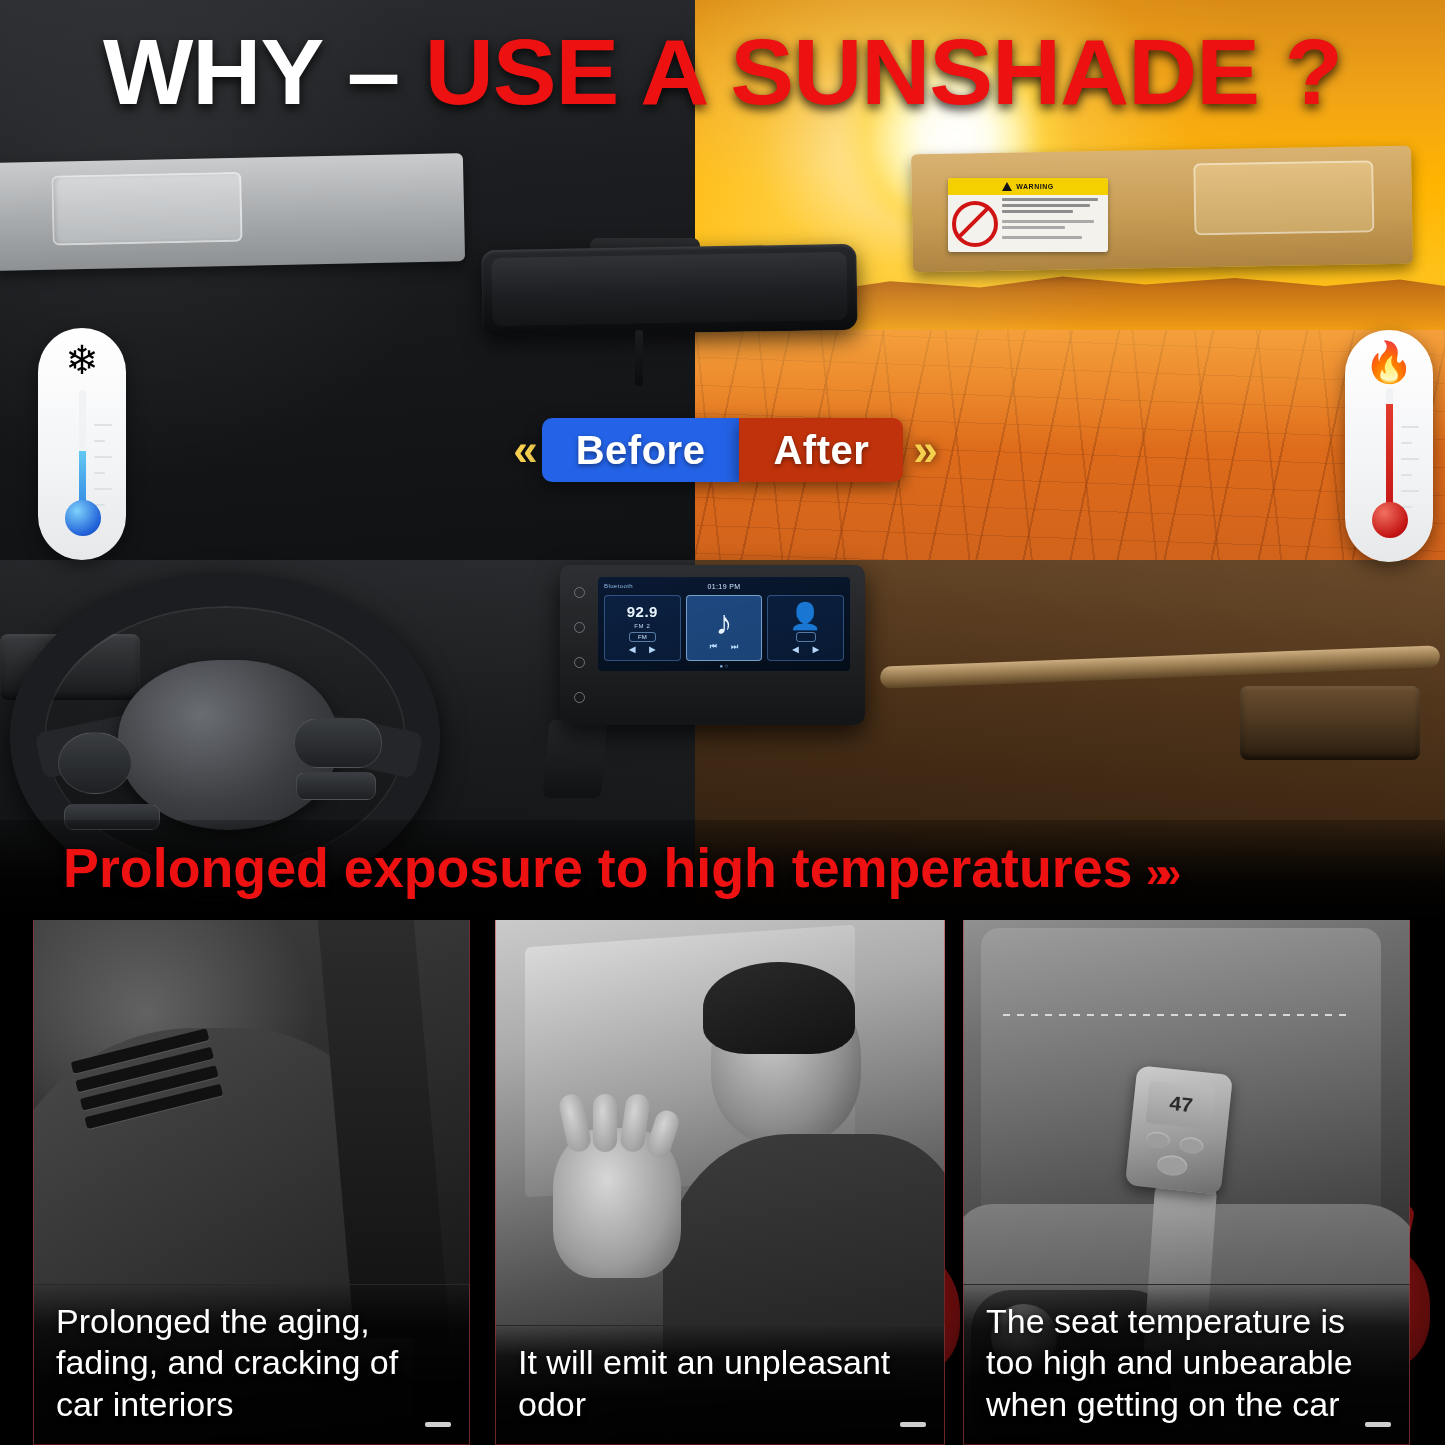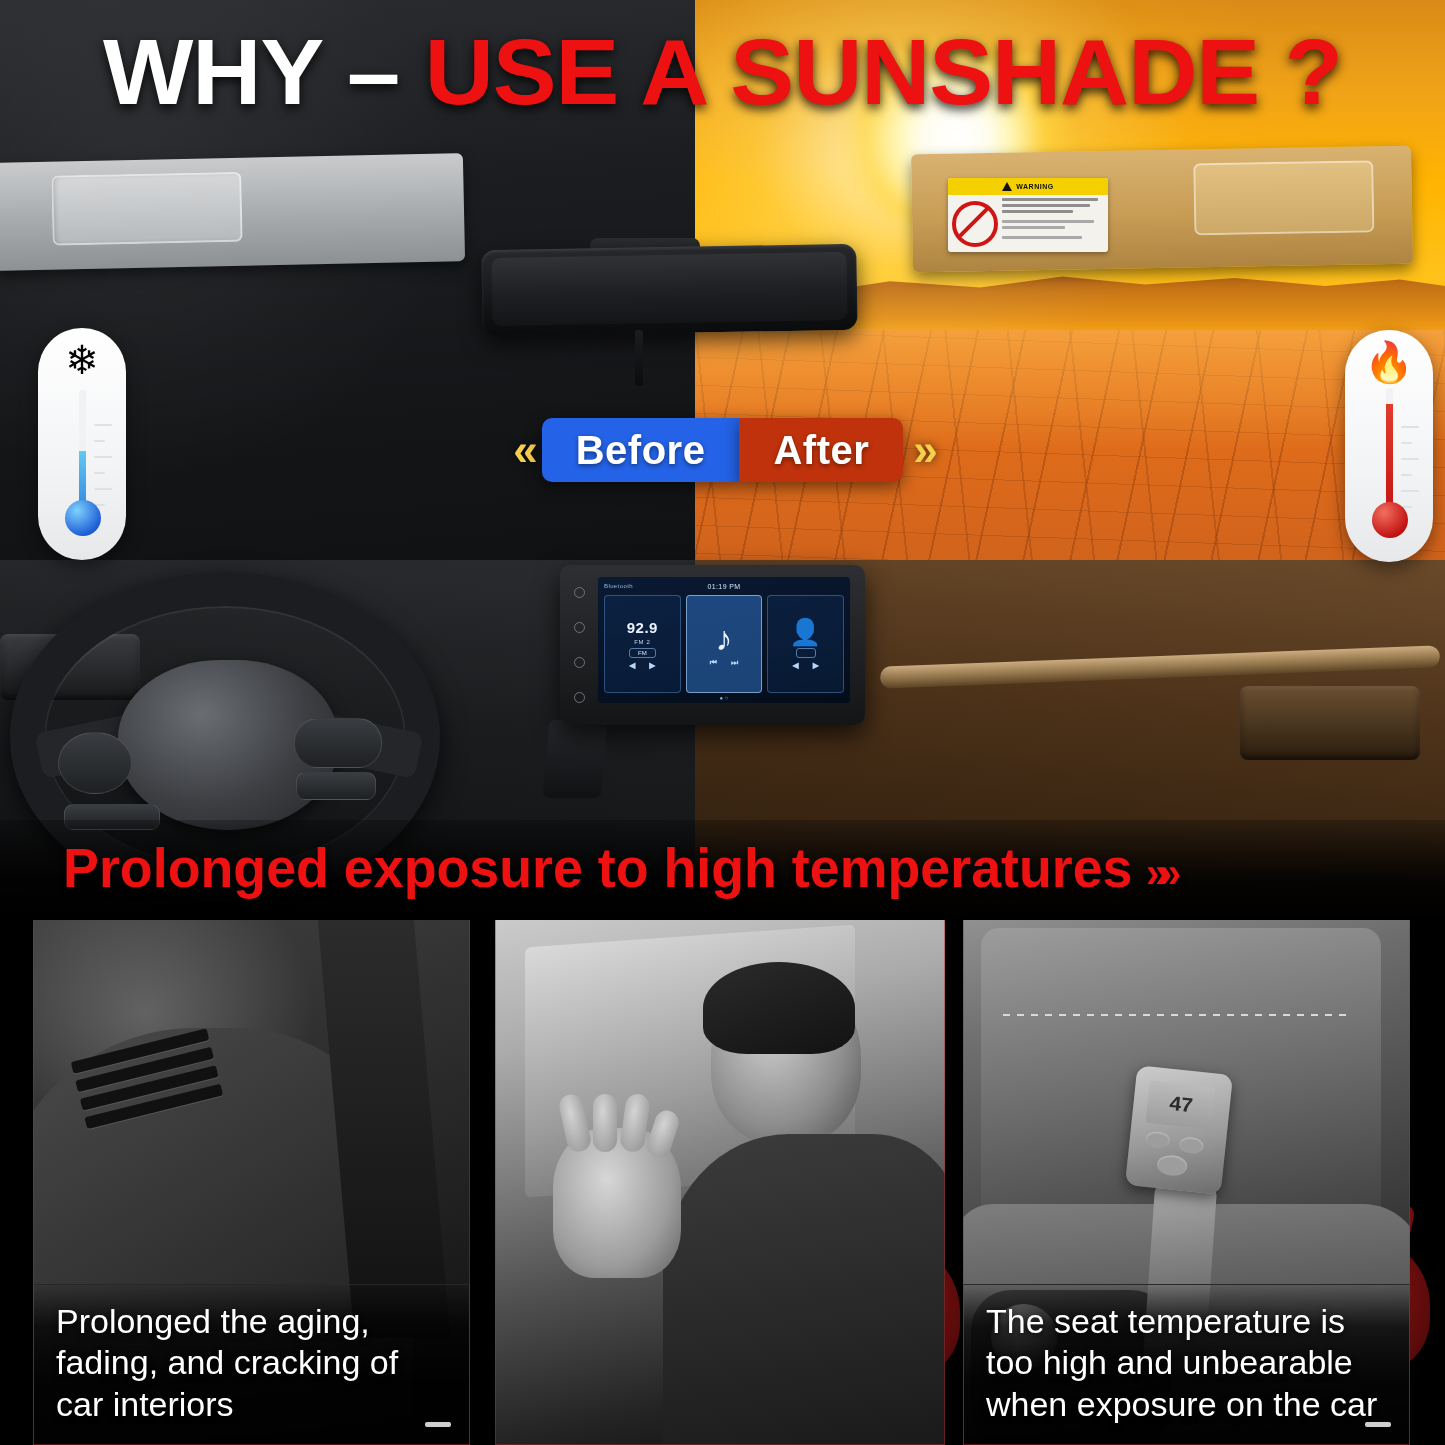--- a/index.html
+++ b/index.html
@@ -72,7 +72,7 @@
   .info-shell{position:absolute;left:560px;top:565px;width:305px;height:160px;border-radius:10px;
     background:linear-gradient(180deg,#2d2f32,#141517);padding:6px;box-sizing:border-box;
     box-shadow:0 10px 26px rgba(0,0,0,.7);}
-  .info-screen{position:absolute;left:38px;top:12px;width:252px;height:126px;border-radius:4px;
+  .info-screen{position:absolute;left:38px;top:12px;width:252px;height:94px;border-radius:4px;
     background:linear-gradient(170deg,#0a1a33,#061224 60%,#040d19);overflow:hidden;}
   .info-sidebar{position:absolute;left:8px;top:10px;width:22px;height:140px;
     display:flex;flex-direction:column;align-items:center;justify-content:space-around;}

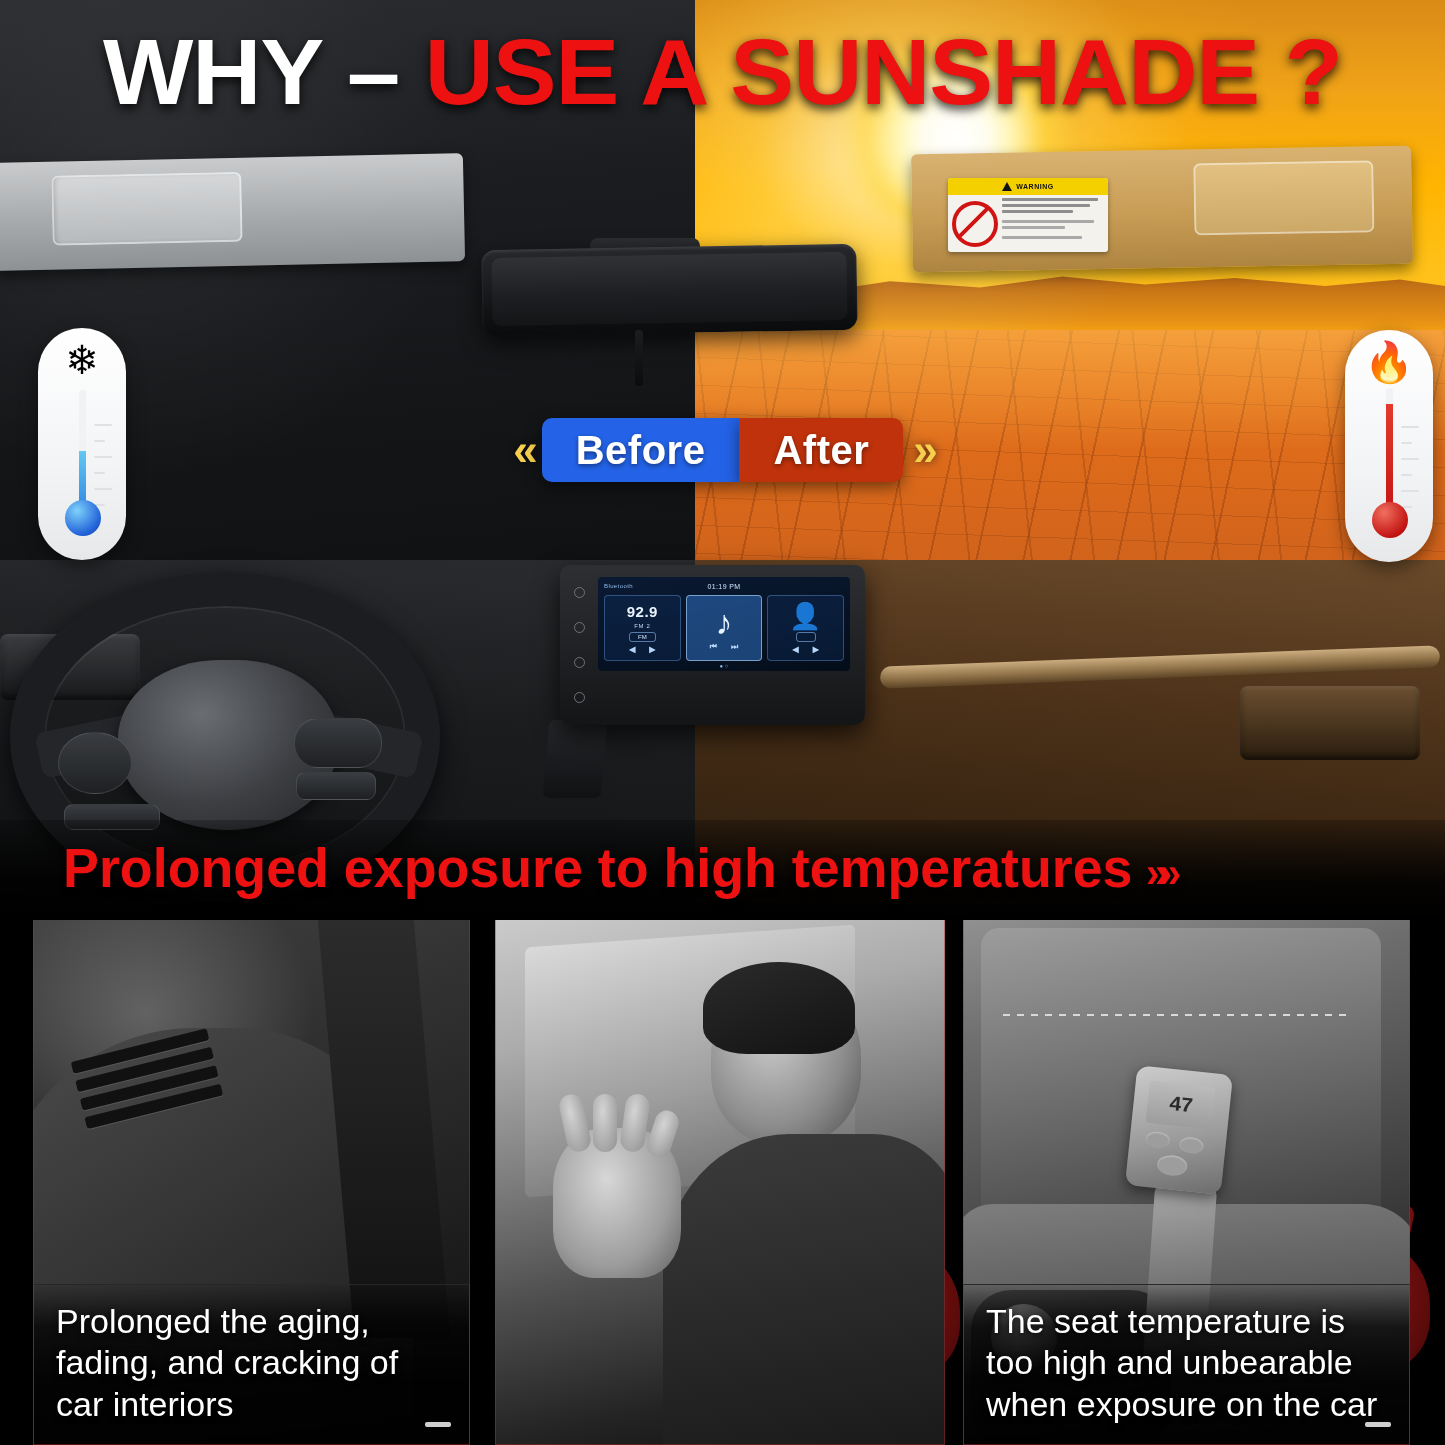--- a/index.html
+++ b/index.html
@@ -500,7 +500,7 @@
         </div>
       </div>
       <div class="cap">
-        <p>The seat temperature is too high and unbearable when exposure on the car</p>
+        <p>The seat temperature is too high and unbearable when getting on the car</p>
         <span class="dash-mark"></span>
       </div>
     </div>

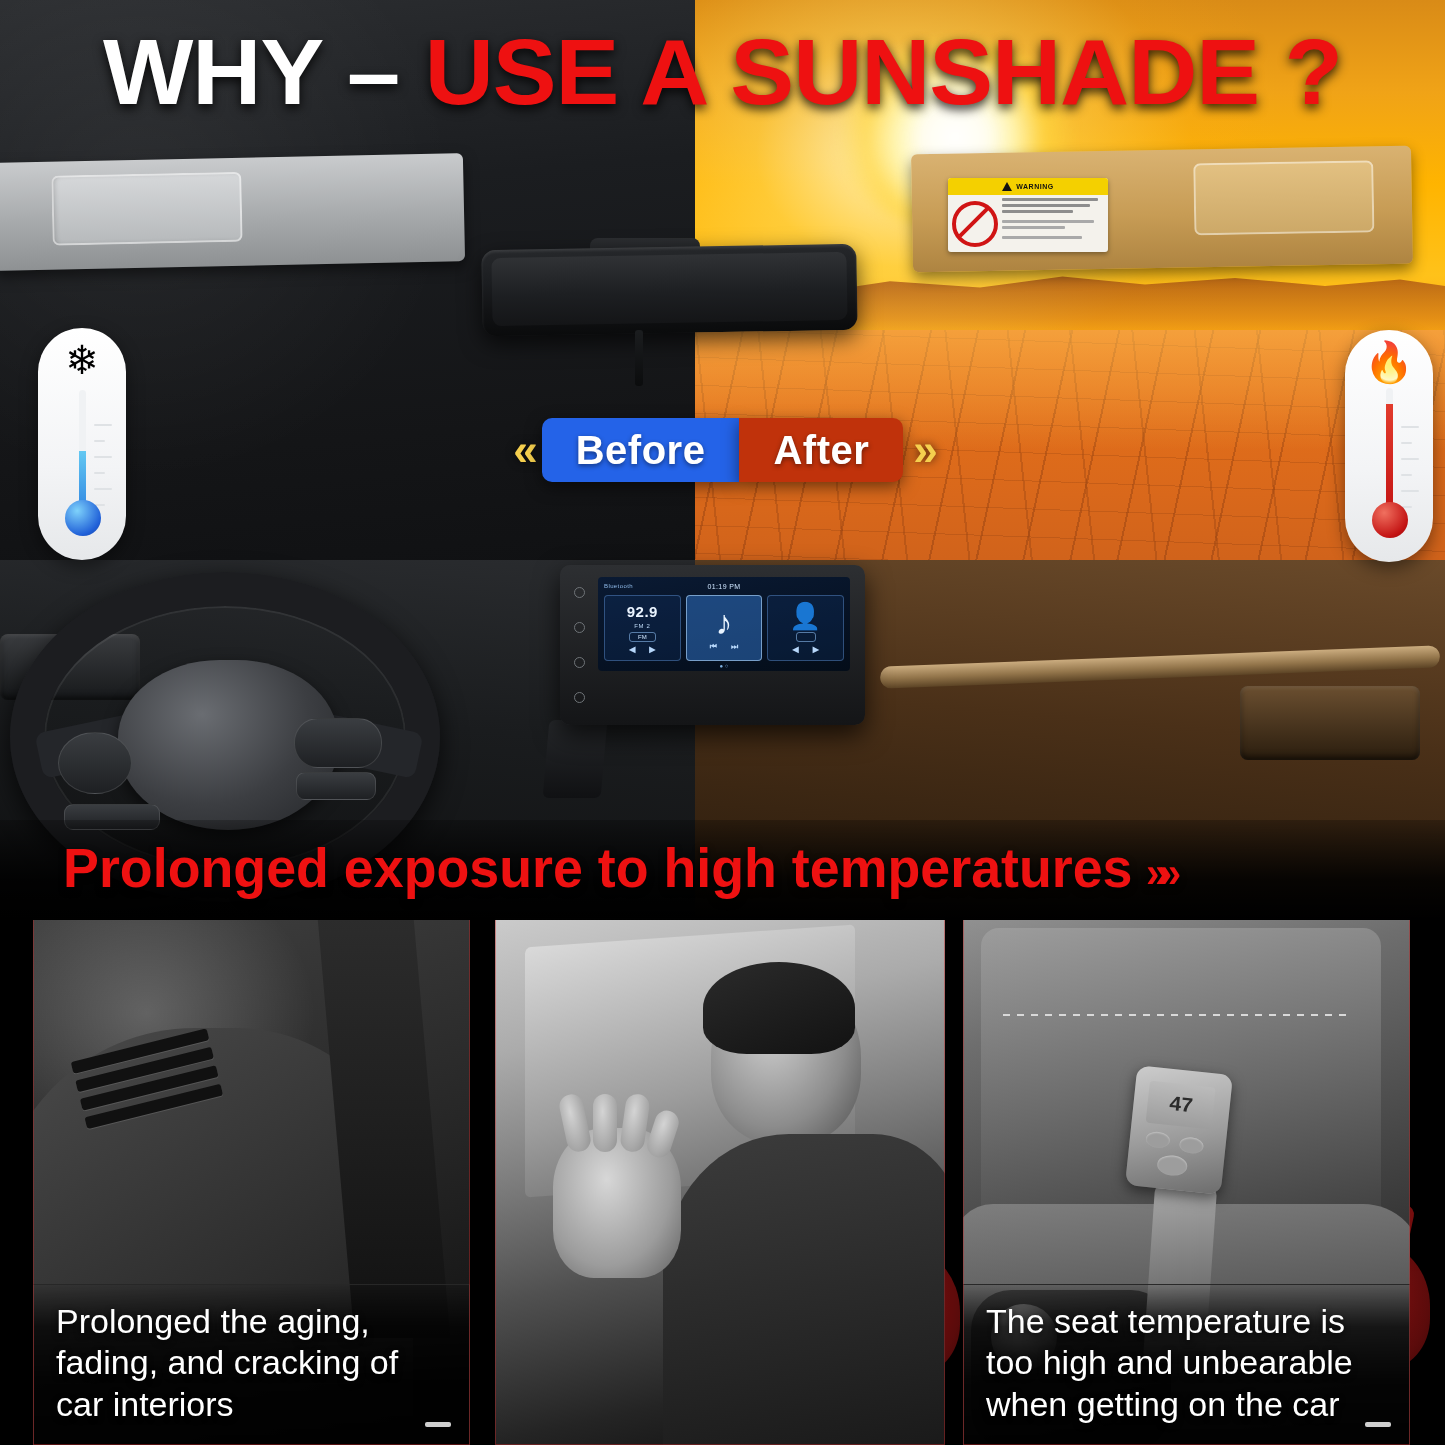--- a/index.html
+++ b/index.html
@@ -478,6 +478,10 @@
             <i></i>
           </div>
       </div>
+      <div class="cap">
+        <p>It will emit an unpleasant odor</p>
+        <span class="dash-mark"></span>
+      </div>
     </div>
 
     <div class="panel p3">

